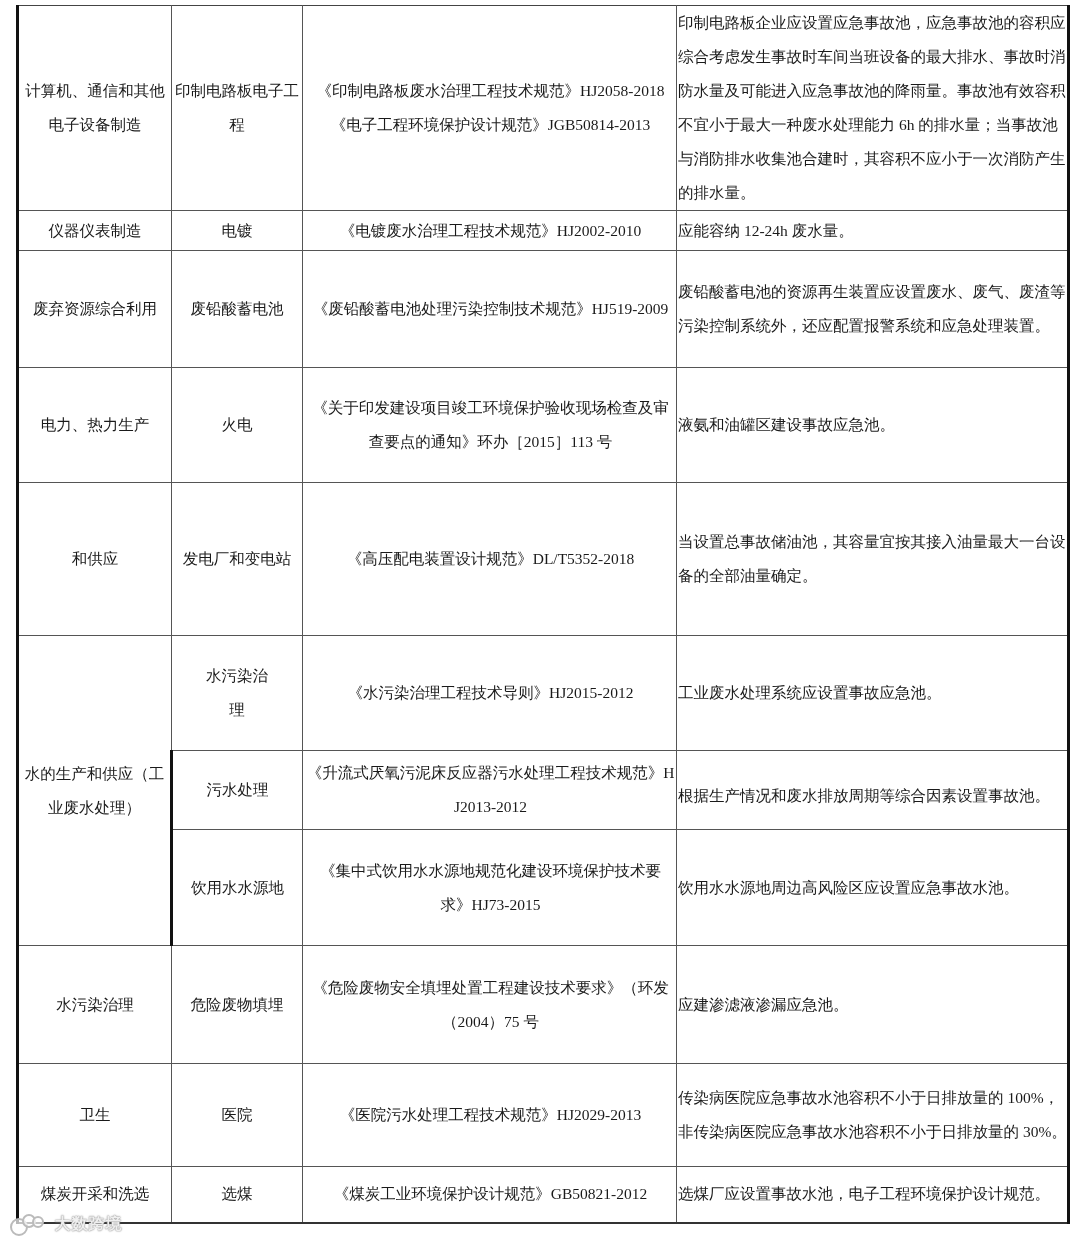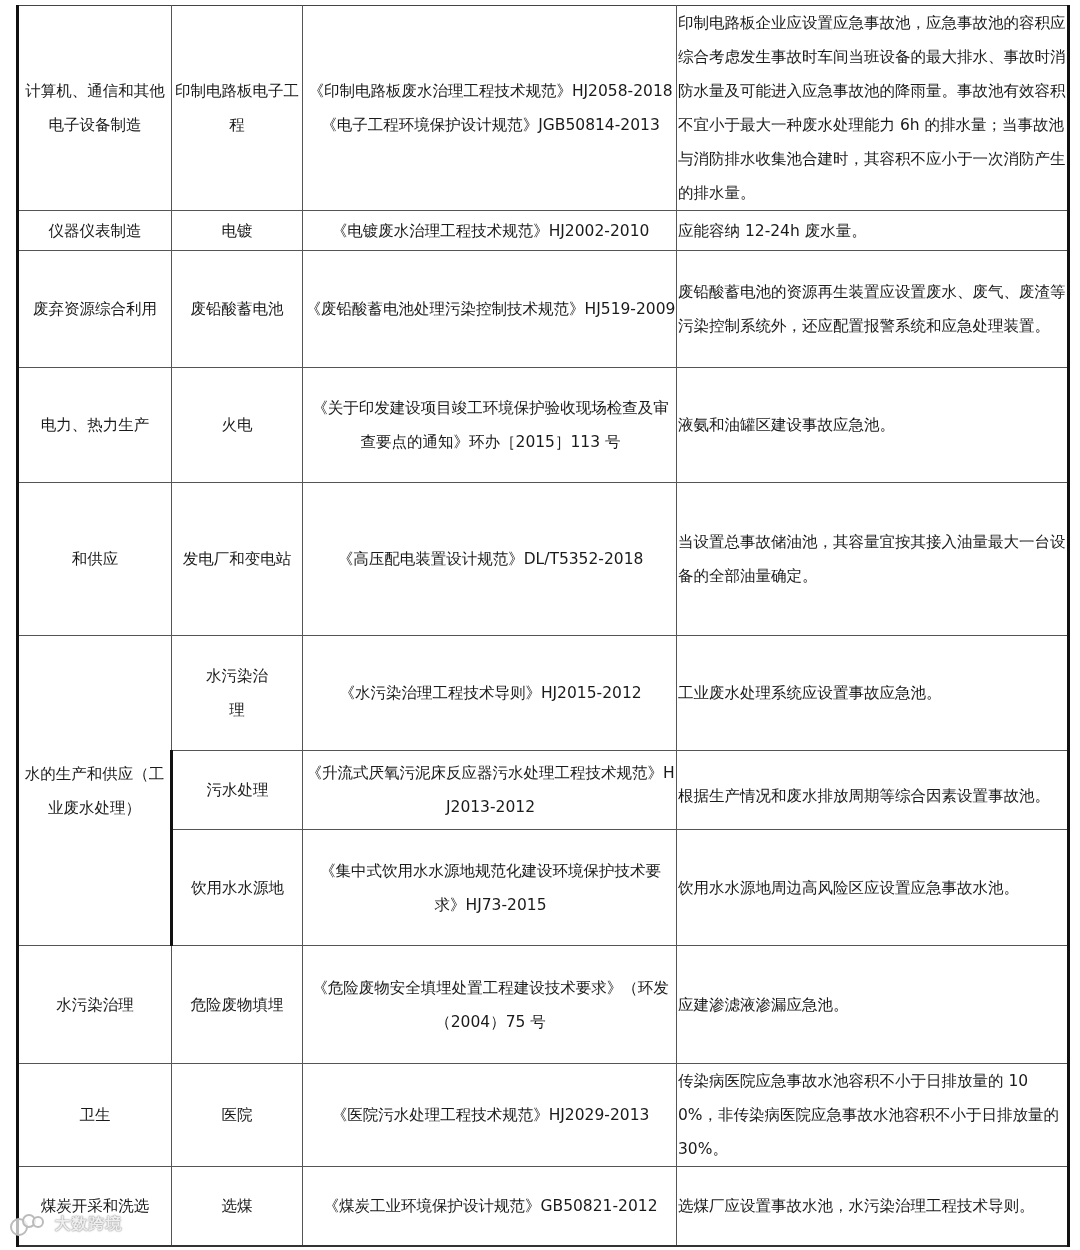--- a/index.html
+++ b/index.html
@@ -8,7 +8,7 @@
   table.std { position: absolute; left: 16px; top: 5px; border-collapse: collapse;
               table-layout: fixed; width: 1051px; }
   table.std td { border: 1px solid #555; font-size: 15.5px; line-height: 34px; padding: 0;
-                 vertical-align: middle; word-break: break-all; overflow: hidden; }
+                 vertical-align: middle; word-break: break-all; overflow: hidden; font-family: Liberation Serif, serif; }
   table.std tr:first-child td { border-top: 1.5px solid #444; }
   table.std td:first-child { border-left: 3px solid #111; }
   table.std td:last-child { border-right: 3px solid #111; }

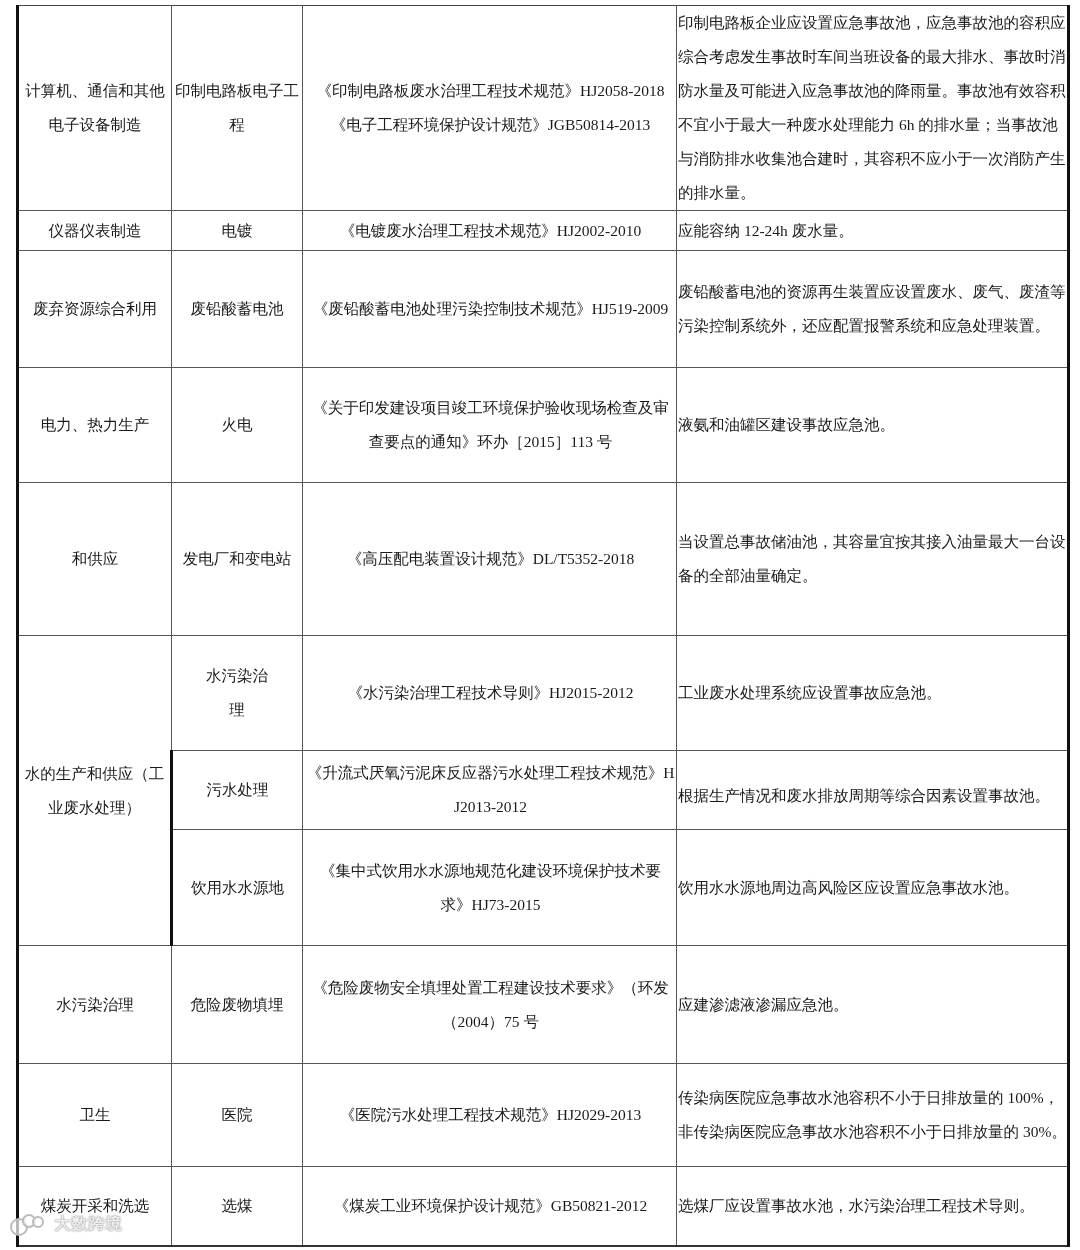--- a/index.html
+++ b/index.html
@@ -109,7 +109,7 @@
       <td class="c-req"><span>传染病医院应急事故水池容积不小于日排放量的 100%，非传染病医院应急事故水池容积不小于日排放量的 30%。</span></td>
     </tr>
 
-    <tr style="height:79px">
+    <tr style="height:56px">
       <td class="c-ind"><span>煤炭开采和洗选</span></td>
       <td class="c-sub"><span>选煤</span></td>
       <td class="c-std"><span>《煤炭工业环境保护设计规范》GB50821-2012</span></td>

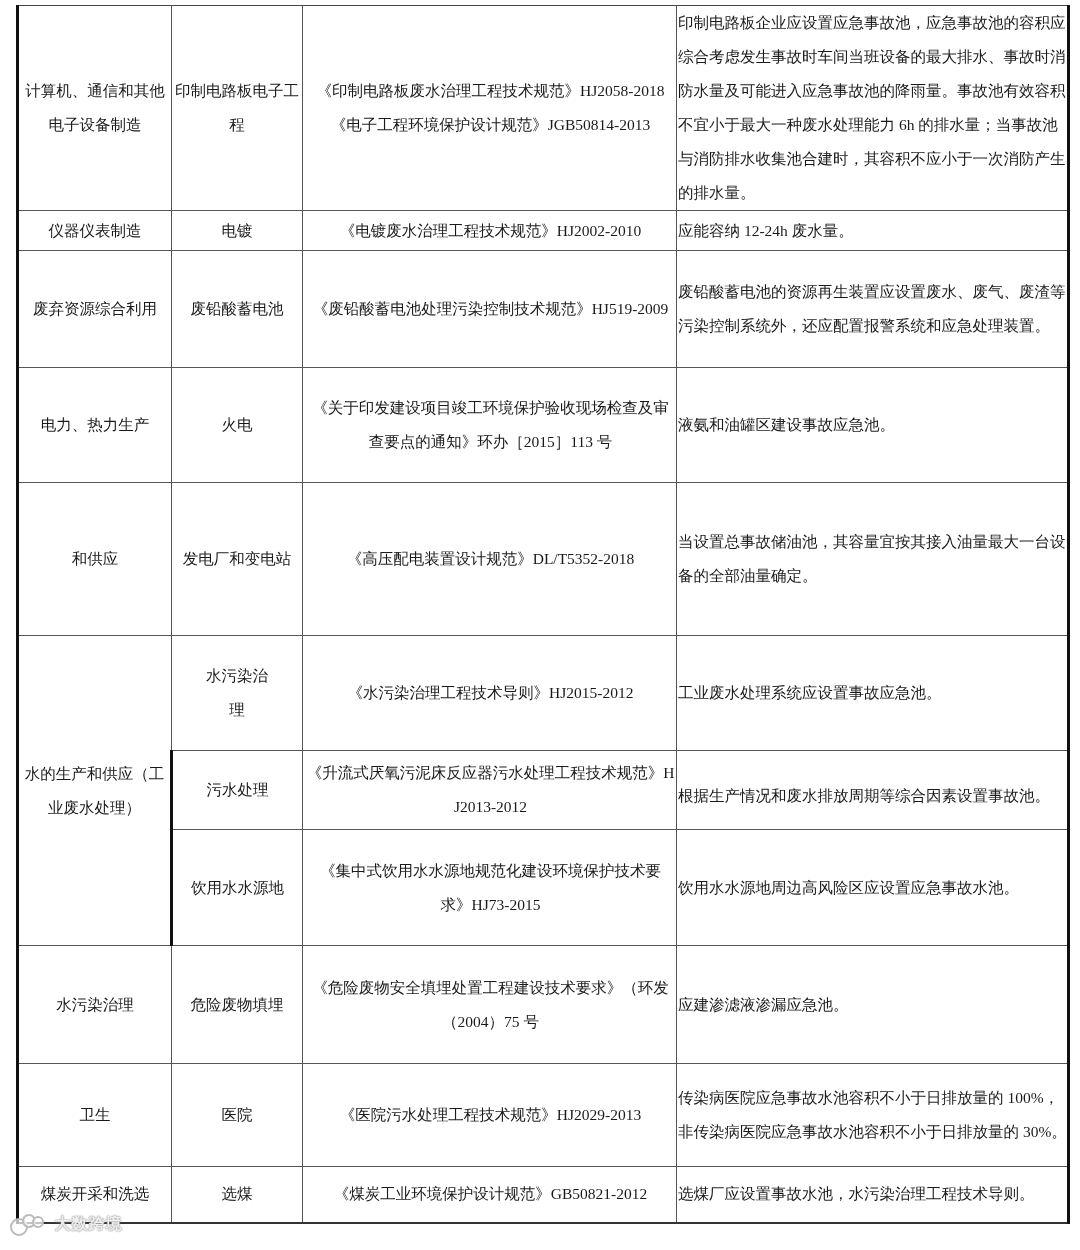--- a/index.html
+++ b/index.html
@@ -113,7 +113,7 @@
       <td class="c-ind"><span>煤炭开采和洗选</span></td>
       <td class="c-sub"><span>选煤</span></td>
       <td class="c-std"><span>《煤炭工业环境保护设计规范》GB50821-2012</span></td>
-      <td class="c-req"><span>选煤厂应设置事故水池，水污染治理工程技术导则。</span></td>
+      <td class="c-req"><span>选煤厂应设置事故水池，电子工程环境保护设计规范。</span></td>
     </tr>
   </tbody>
 </table>

